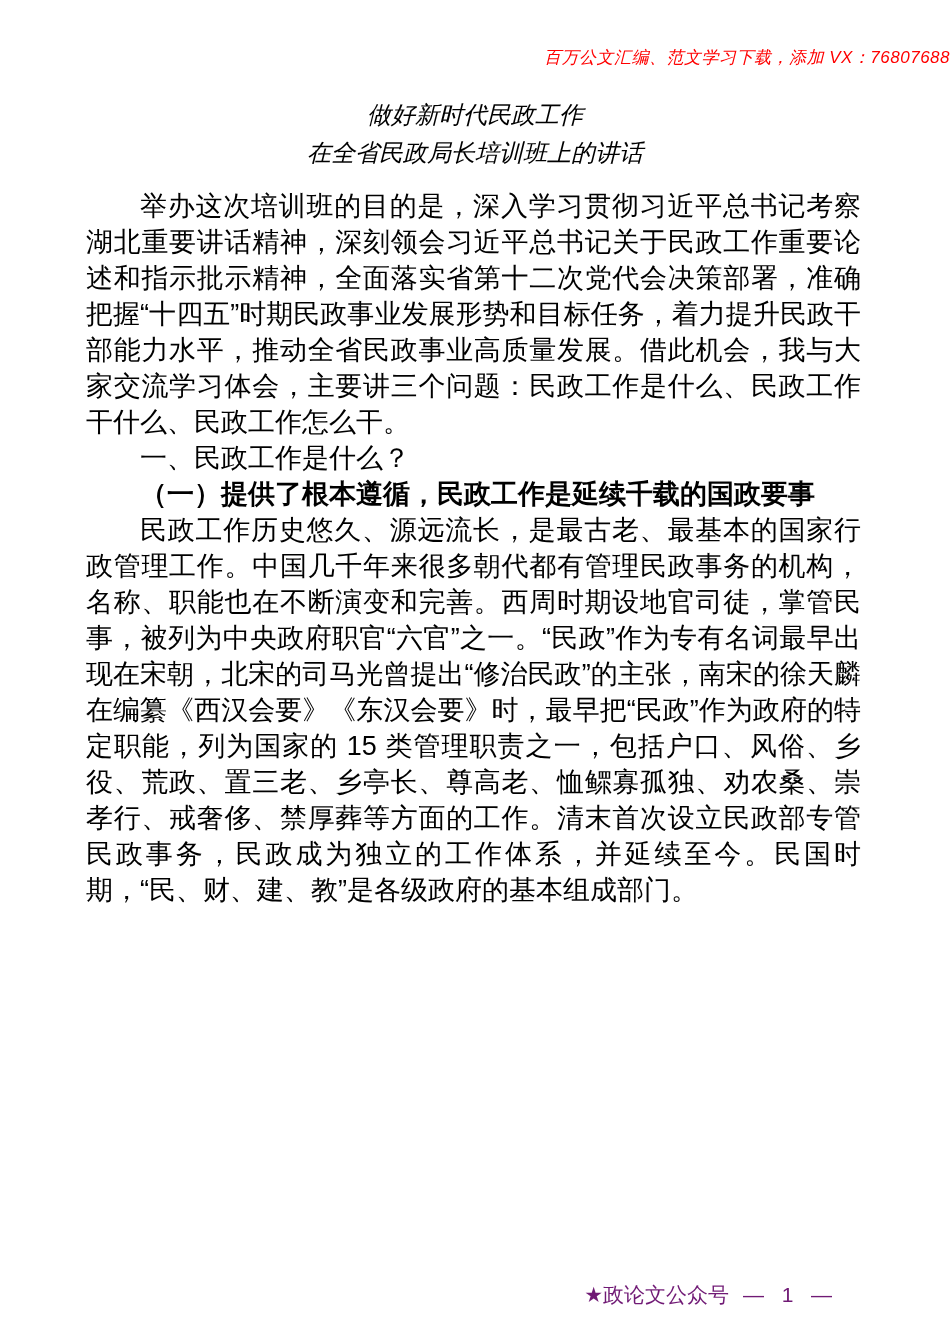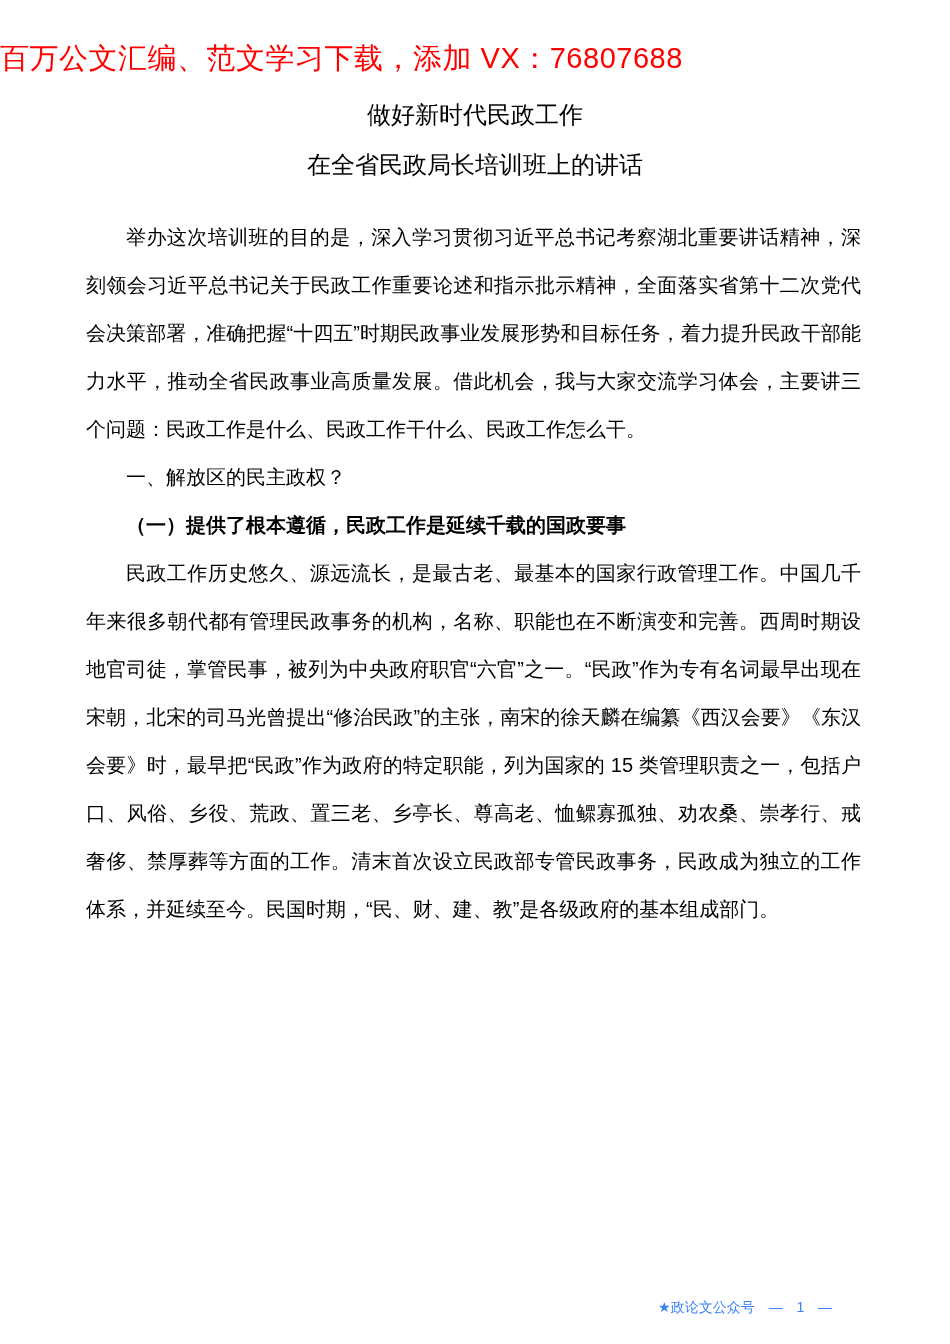--- a/index.html
+++ b/index.html
@@ -17,11 +17,12 @@
   }
   .banner {
     padding-top: 43px;
-    text-align: left;
-    font-size: 29px;
+    text-align: right;
+    font-size: 17px;
     line-height: 30px;
     color: #ff0000;
     letter-spacing: 0.5px;
+    font-style: italic;
   }
   .title-block {
     margin-top: 23px;

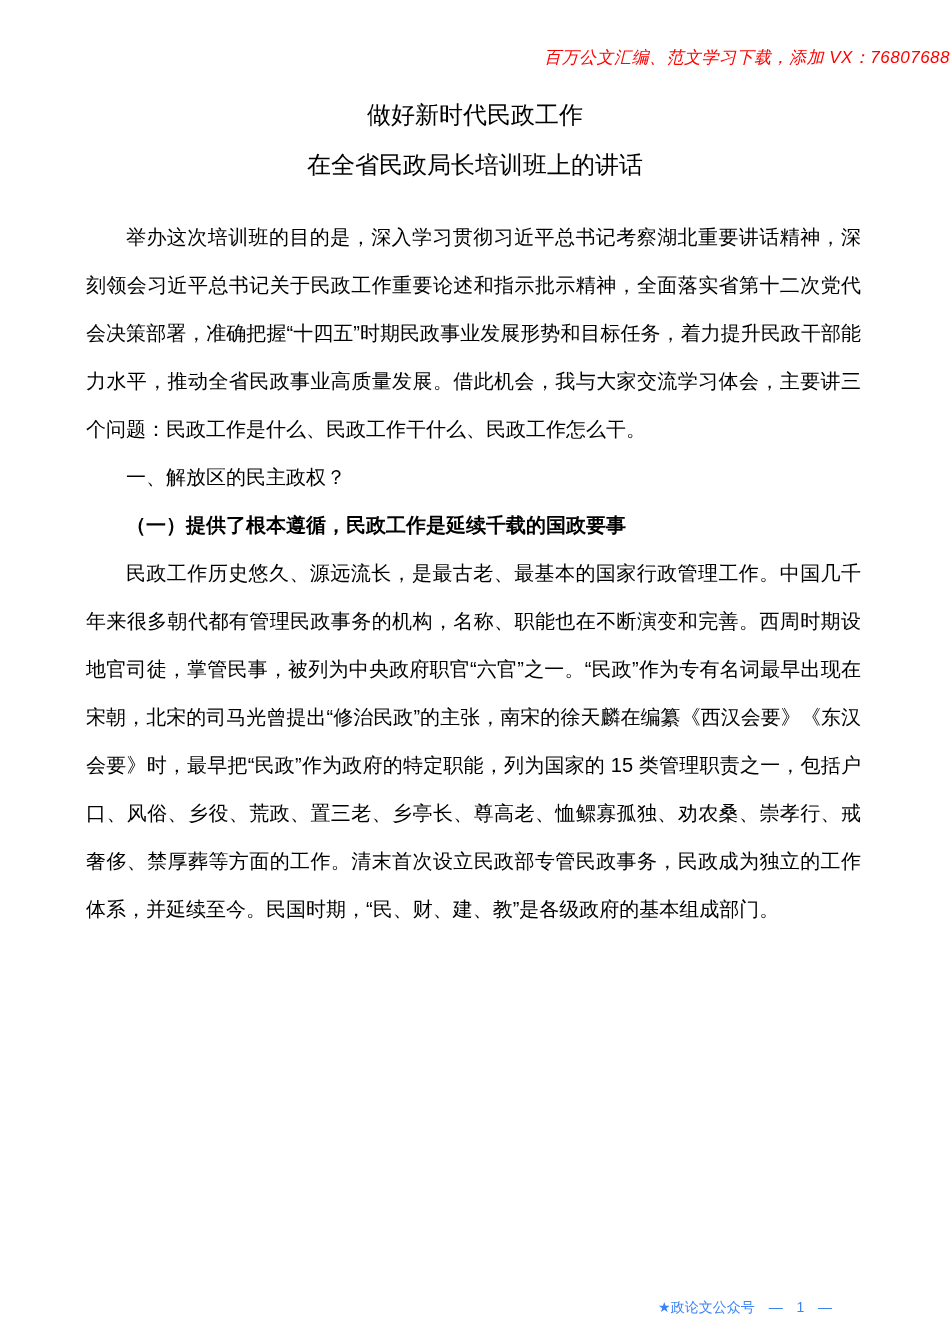--- a/index.html
+++ b/index.html
@@ -31,7 +31,7 @@
     line-height: 37.5px;
     font-weight: 400;
   }
-  .title-block div { margin: 12px; }
+  .title-block div { margin: 0; font-style: italic; }
   .doc-body {
     margin: 30px 89px 0 86px;
     font-size: 20px;

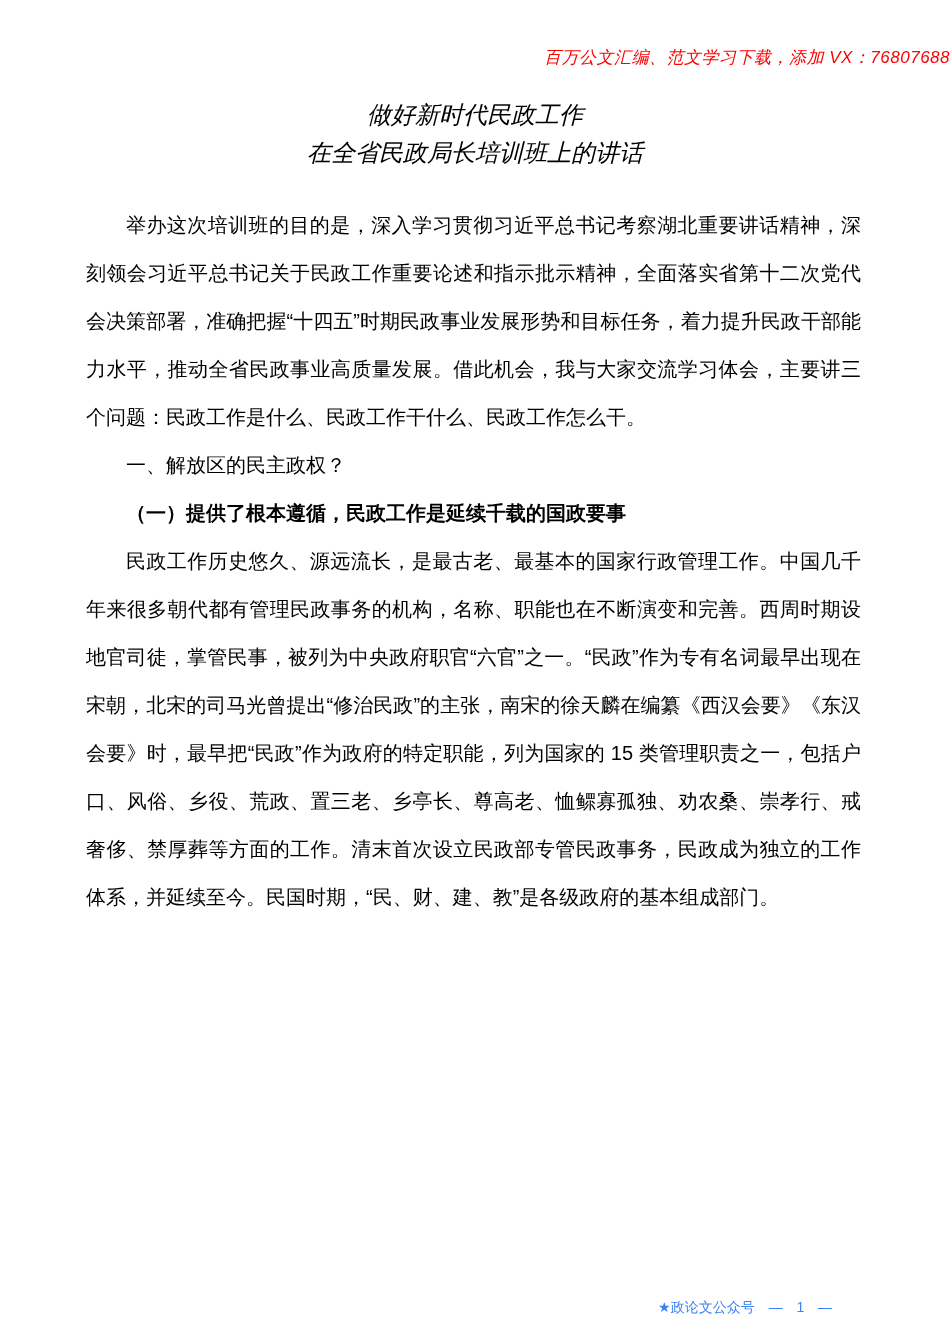--- a/index.html
+++ b/index.html
@@ -33,9 +33,9 @@
   }
   .title-block div { margin: 0; font-style: italic; }
   .doc-body {
-    margin: 30px 89px 0 86px;
-    font-size: 20px;
-    line-height: 48px;
+    margin: 17px 89px 0 86px;
+    font-size: 27px;
+    line-height: 36px;
     text-align: justify;
     text-justify: inter-ideograph;
   }

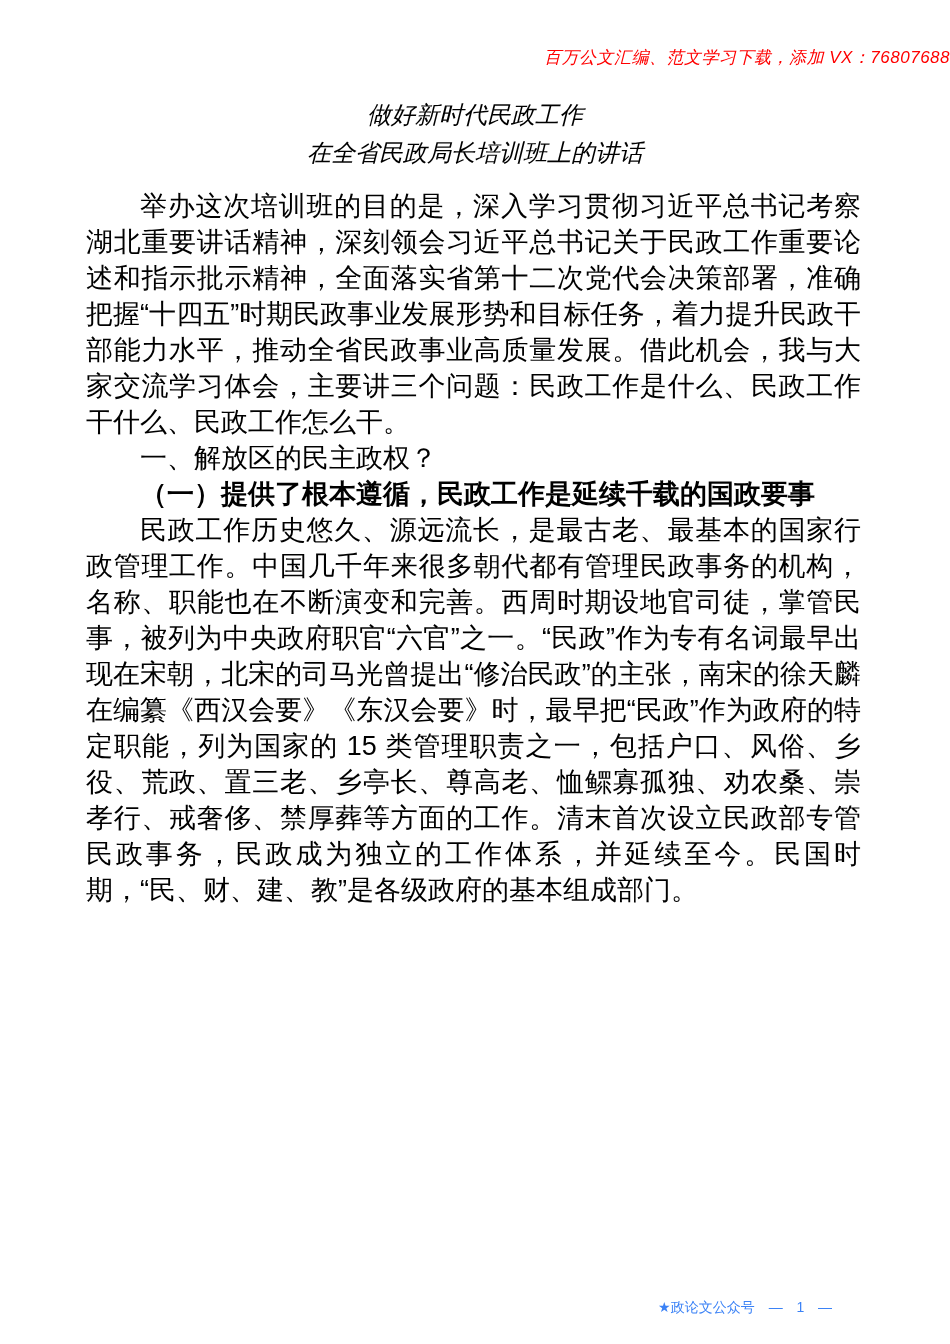--- a/index.html
+++ b/index.html
@@ -69,7 +69,7 @@
 
 <div class="doc-body">
     <p class="paragraph">举办这次培训班的目的是，深入学习贯彻习近平总书记考察湖北重要讲话精神，深刻领会习近平总书记关于民政工作重要论述和指示批示精神，全面落实省第十二次党代会决策部署，准确把握“十四五”时期民政事业发展形势和目标任务，着力提升民政干部能力水平，推动全省民政事业高质量发展。借此机会，我与大家交流学习体会，主要讲三个问题：民政工作是什么、民政工作干什么、民政工作怎么干。</p>
-    <p class="heading">一、解放区的民主政权？</p>
+    <p class="heading">一、民政工作是什么？</p>
     <p class="heading-bold">（一）提供了根本遵循，民政工作是延续千载的国政要事</p>
     <p class="paragraph">民政工作历史悠久、源远流长，是最古老、最基本的国家行政管理工作。中国几千年来很多朝代都有管理民政事务的机构，名称、职能也在不断演变和完善。西周时期设地官司徒，掌管民事，被列为中央政府职官“六官”之一。“民政”作为专有名词最早出现在宋朝，北宋的司马光曾提出“修治民政”的主张，南宋的徐天麟在编纂《西汉会要》《东汉会要》时，最早把“民政”作为政府的特定职能，列为国家的 15 类管理职责之一，包括户口、风俗、乡役、荒政、置三老、乡亭长、尊高老、恤鳏寡孤独、劝农桑、崇孝行、戒奢侈、禁厚葬等方面的工作。清末首次设立民政部专管民政事务，民政成为独立的工作体系，并延续至今。民国时期，“民、财、建、教”是各级政府的基本组成部门。</p>
   </div>

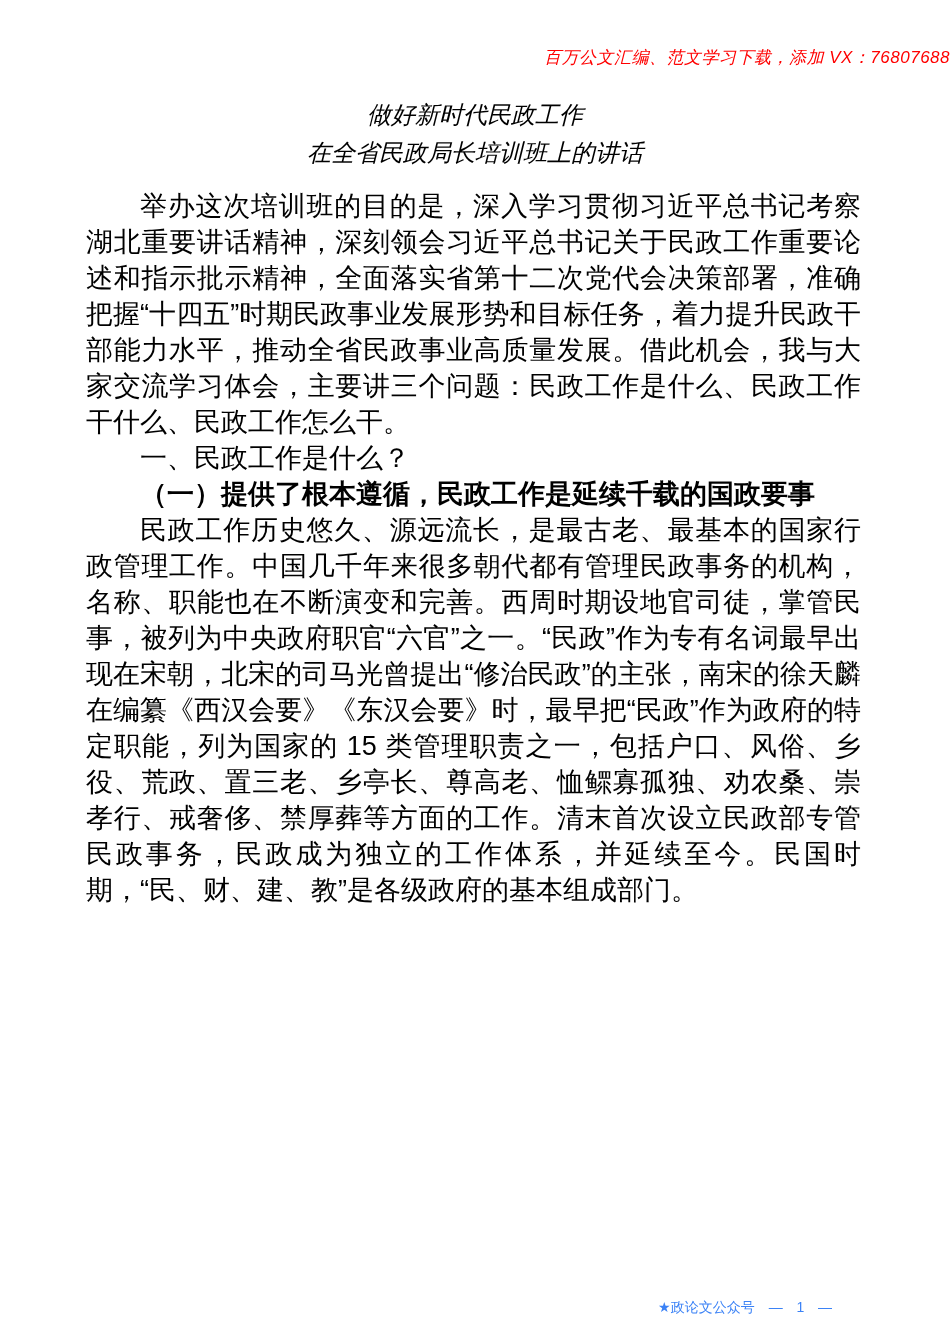--- a/index.html
+++ b/index.html
@@ -49,11 +49,11 @@
   .page-footer {
     position: absolute;
     right: 116px;
-    bottom: 23px;
-    font-size: 14px;
+    bottom: 36px;
+    font-size: 21px;
     line-height: 27px;
     white-space: pre;
-    color: #3b82f6;
+    color: #701a75;
   }
   .page-footer .page-num { margin-left: 14px; letter-spacing: 2px; }
 </style>

